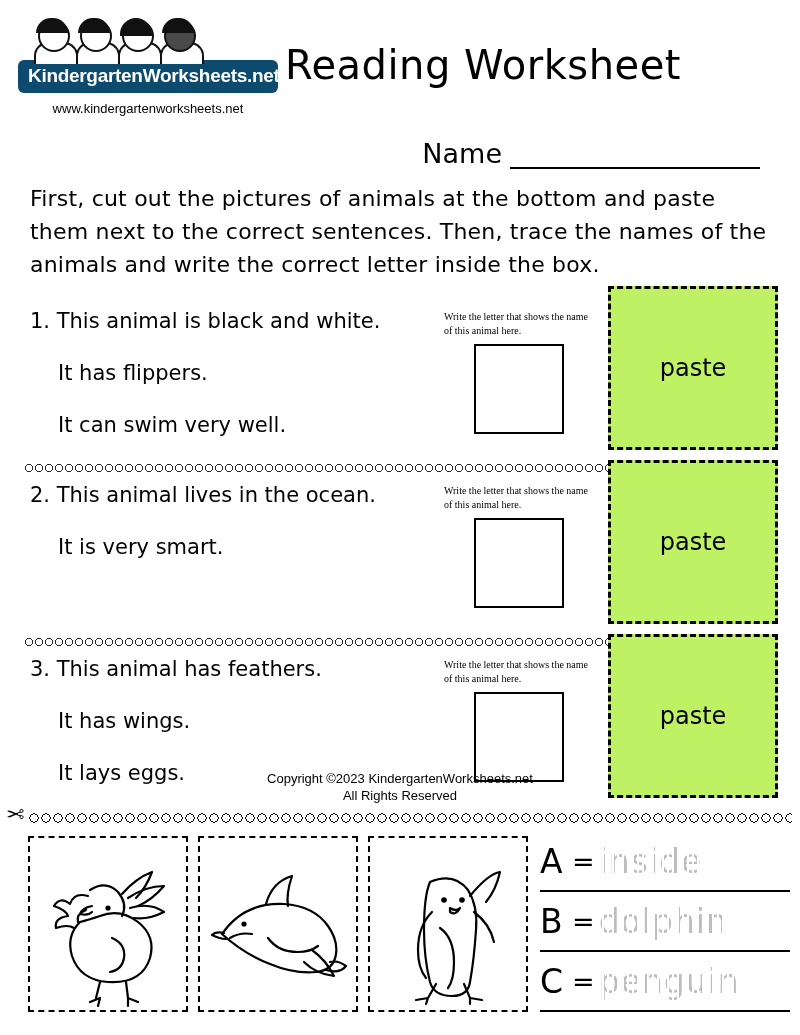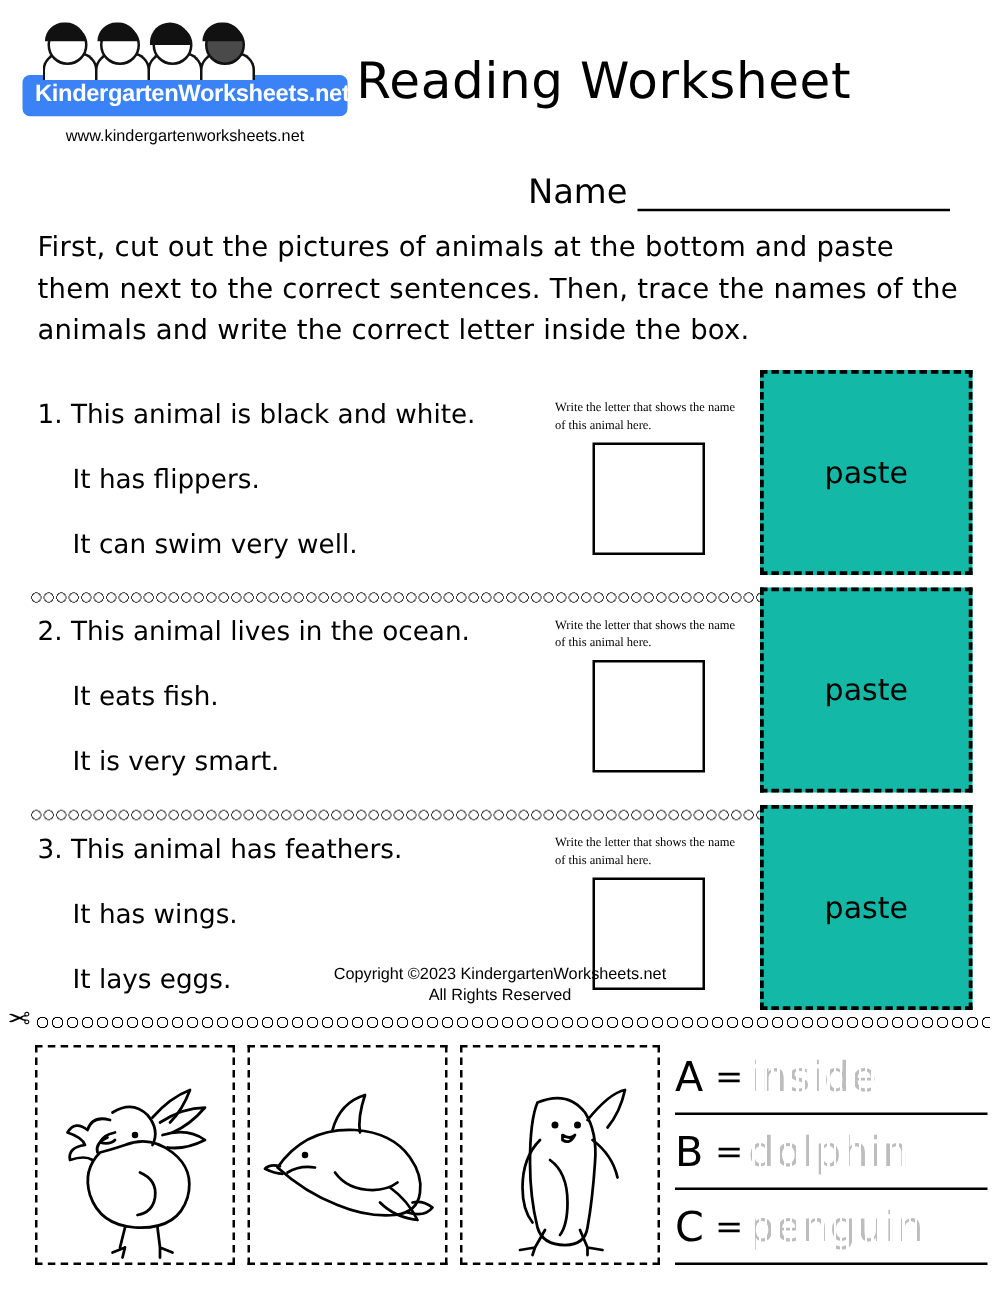--- a/index.html
+++ b/index.html
@@ -80,7 +80,7 @@
 
   .logo-bar {
     margin-top: -4px;
-    background: #3b82f6;
+    background: #0c4a6e;
     color: #fff;
     border-radius: 6px;
     padding: 5px 10px 6px 10px;

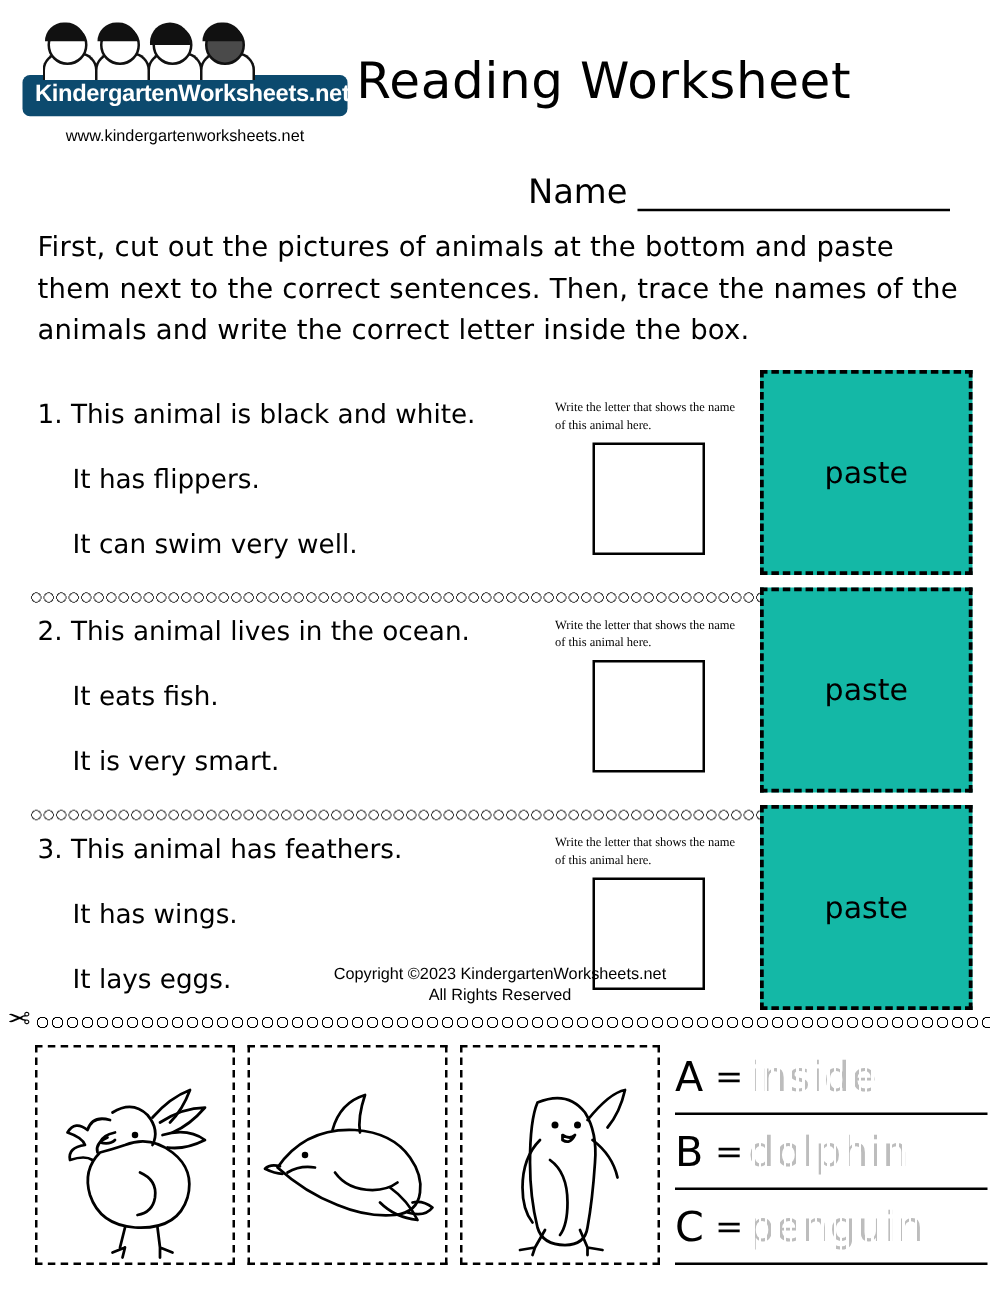--- a/index.html
+++ b/index.html
@@ -140,7 +140,7 @@
   .questions {
     position: absolute;
     left: 0px;
-    top: 308px;
+    top: 298px;
     width: 732px;
   }
   .qrow {

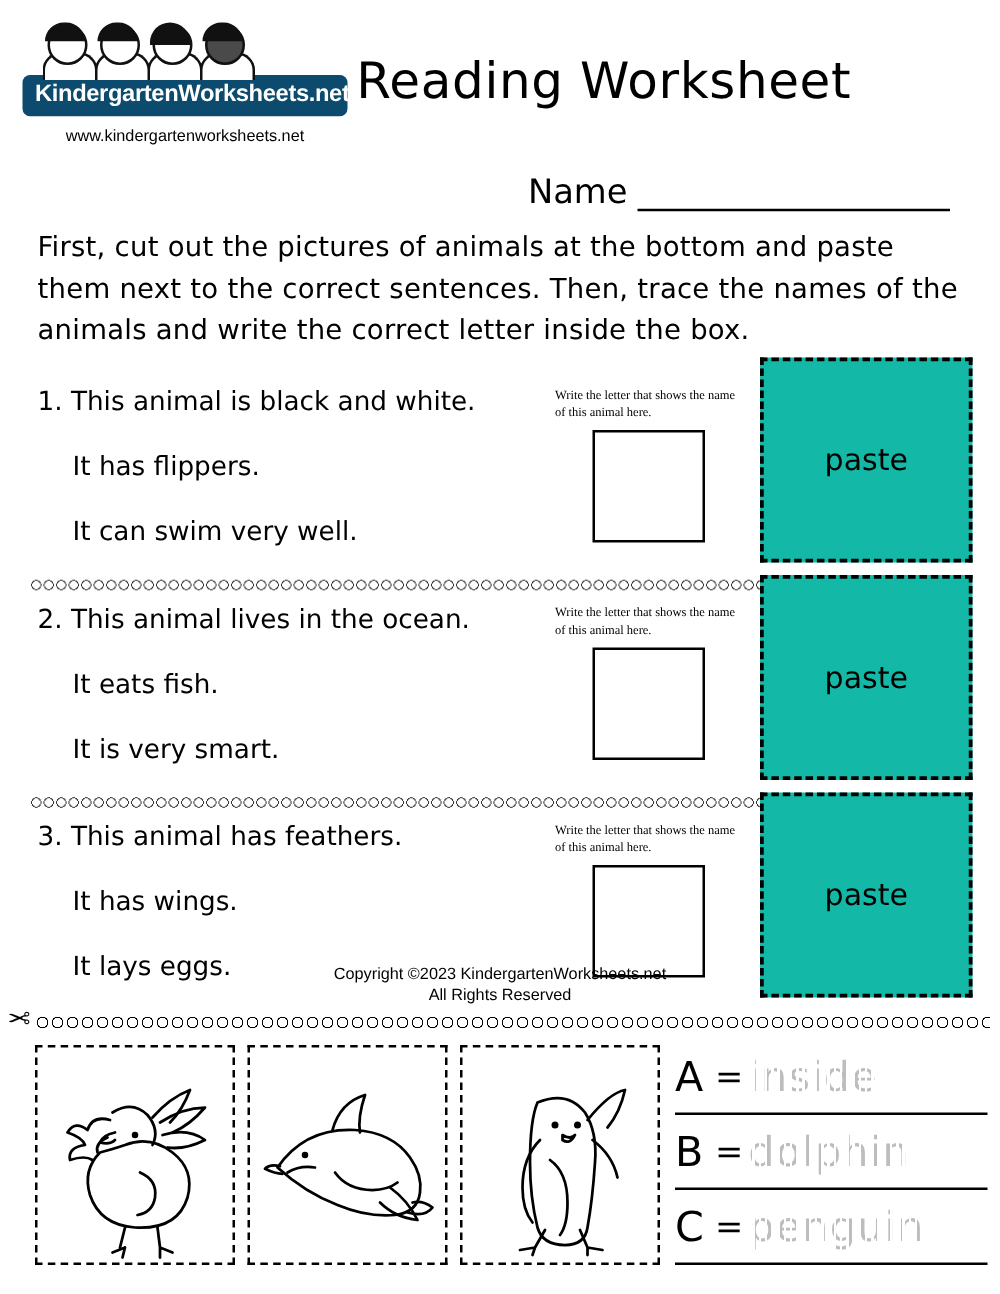--- a/index.html
+++ b/index.html
@@ -190,7 +190,7 @@
     justify-content: center;
     font-size: 24px;
     font-family: "DejaVu Sans", sans-serif;
-    background: #14b8a6;
+    background: #bef264;
   }
 
   .scissor-divider {

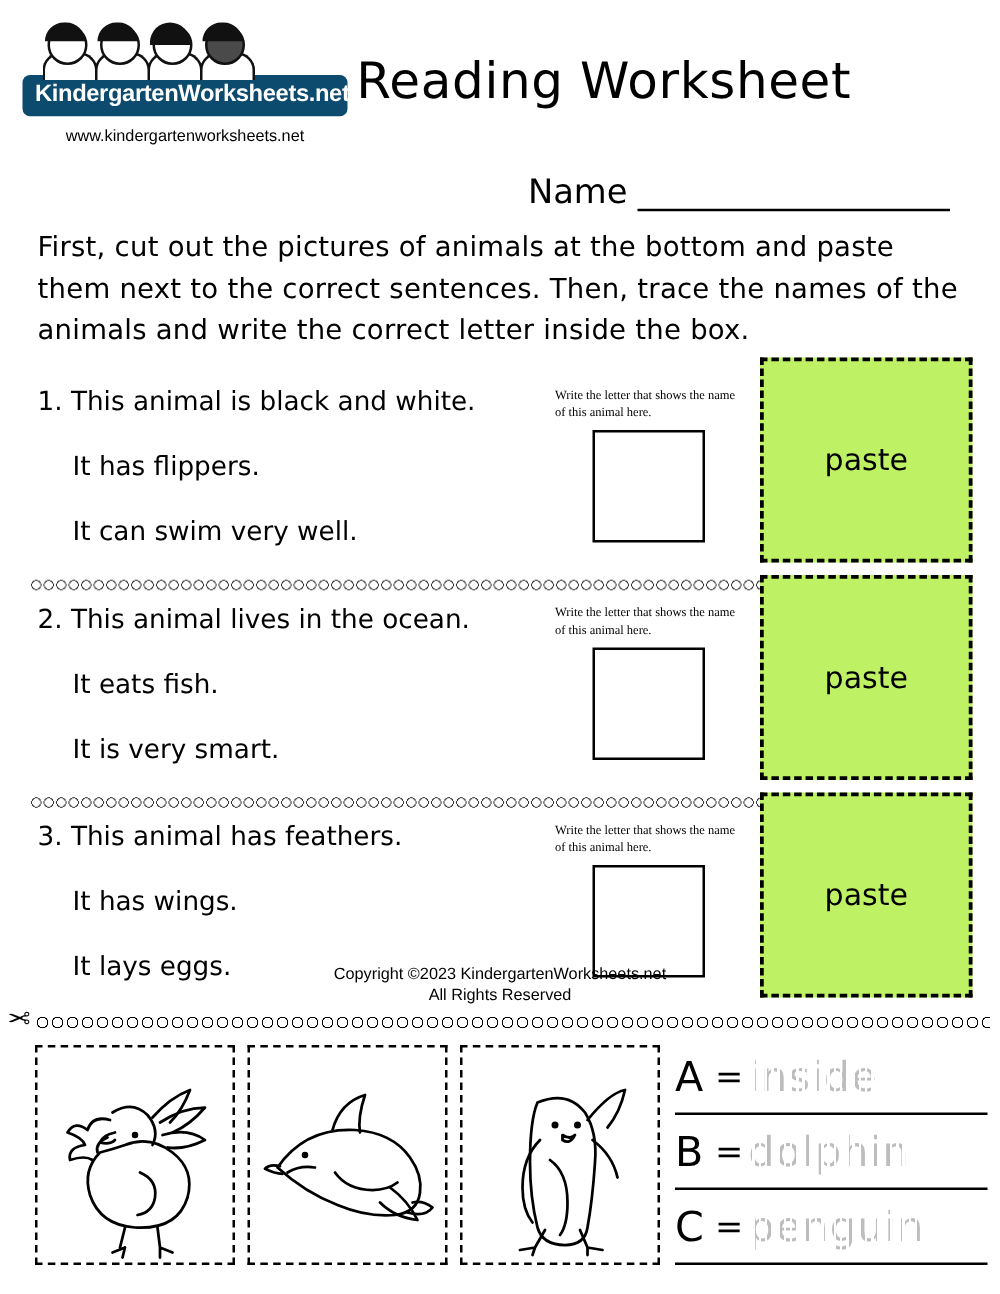--- a/index.html
+++ b/index.html
@@ -368,7 +368,6 @@
     <div class="qtext">
       <div><span>2.</span>
         <span>This animal lives in the ocean.</span></div>
-      <div class="qline2">It eats fish.</div>
       <div class="qline3">It is very smart.</div>
     </div>
     <div class="letterbox-wrap">

